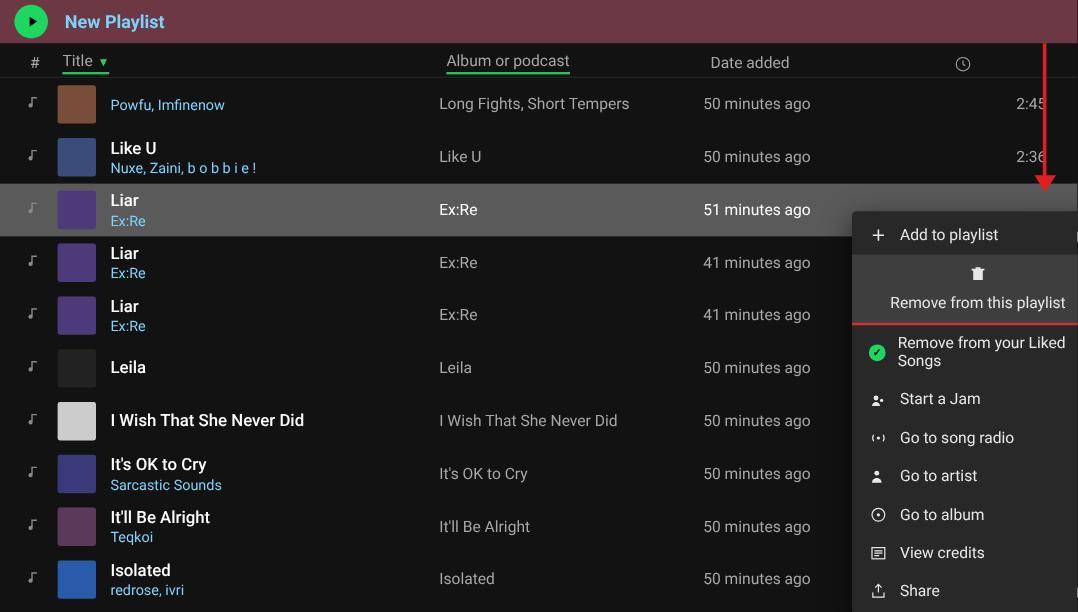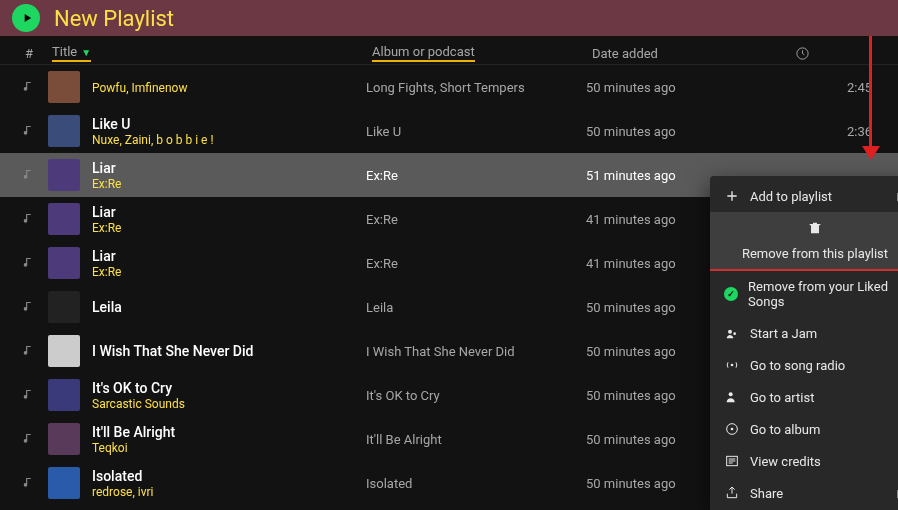--- a/index.html
+++ b/index.html
@@ -27,7 +27,7 @@
     margin-right: 14px;
   }
   .play-btn svg { width: 14px; height: 14px; fill: #000; margin-left: 2px;}
-  .title-text { color: #fde047; font-weight: 400; font-size: 22px; }
+  .title-text { color: #7dd3fc; font-weight: 700; font-size: 15px; }
   .col-header {
     display: flex;
     align-items: center;

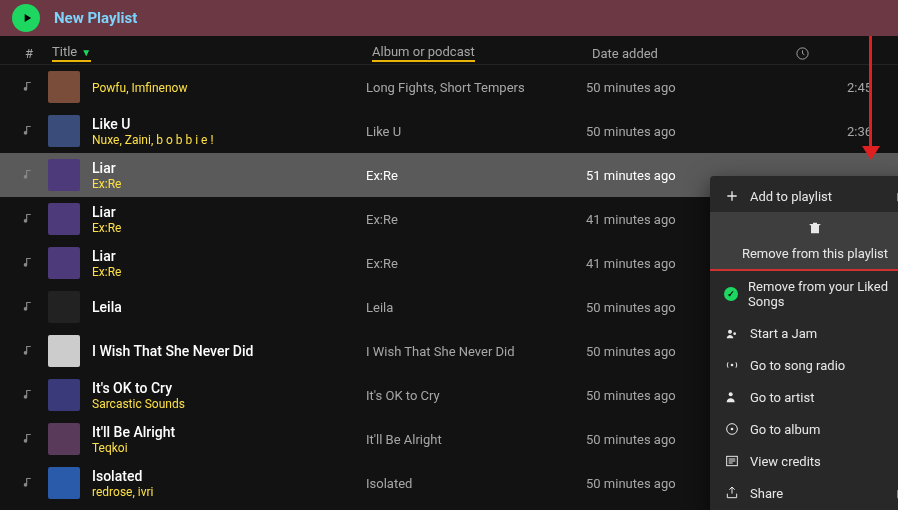--- a/index.html
+++ b/index.html
@@ -41,7 +41,7 @@
   .col-album { width: 220px;}
   .col-date { width: 160px;}
   .col-dur { flex: 1; text-align: right; padding-right: 30px;}
-  .underline { border-bottom: 2px solid #eab308; display: inline-block; padding-bottom: 1px;}
+  .underline { border-bottom: 2px solid #22c55e; display: inline-block; padding-bottom: 1px;}
   .rows { }
   .row {
     display: flex;

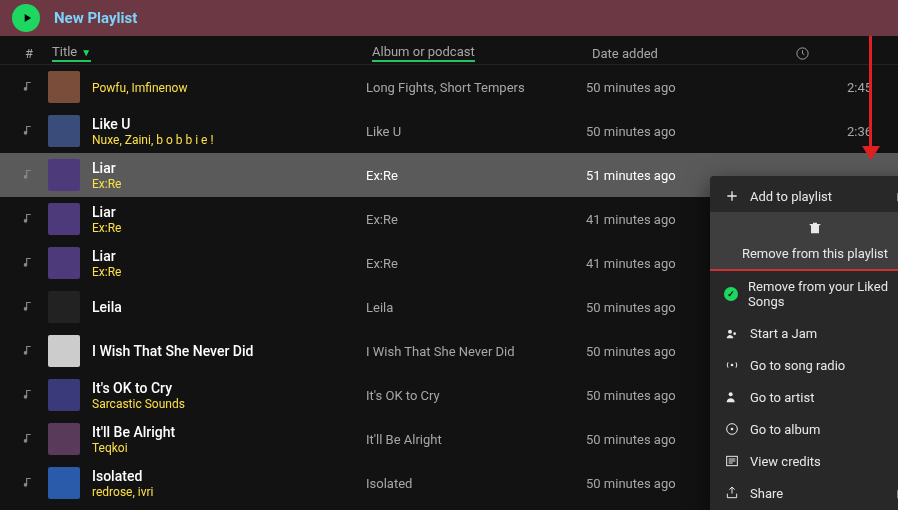--- a/index.html
+++ b/index.html
@@ -62,7 +62,7 @@
   }
   .titleblock { width: 274px;}
   .t-title { color: #fff; font-weight: 500; font-size: 14px;}
-  .t-artist { color: #fde047; font-size: 12px; margin-top: 1px;}
+  .t-artist { color: #7dd3fc; font-size: 12px; margin-top: 1px;}
   .album { width: 220px; color: #a7a7a7;}
   .date { width: 160px; color: #a7a7a7;}
   .tail { flex: 1; display: flex; align-items: center; justify-content: flex-end; gap: 12px; padding-right: 10px;}

